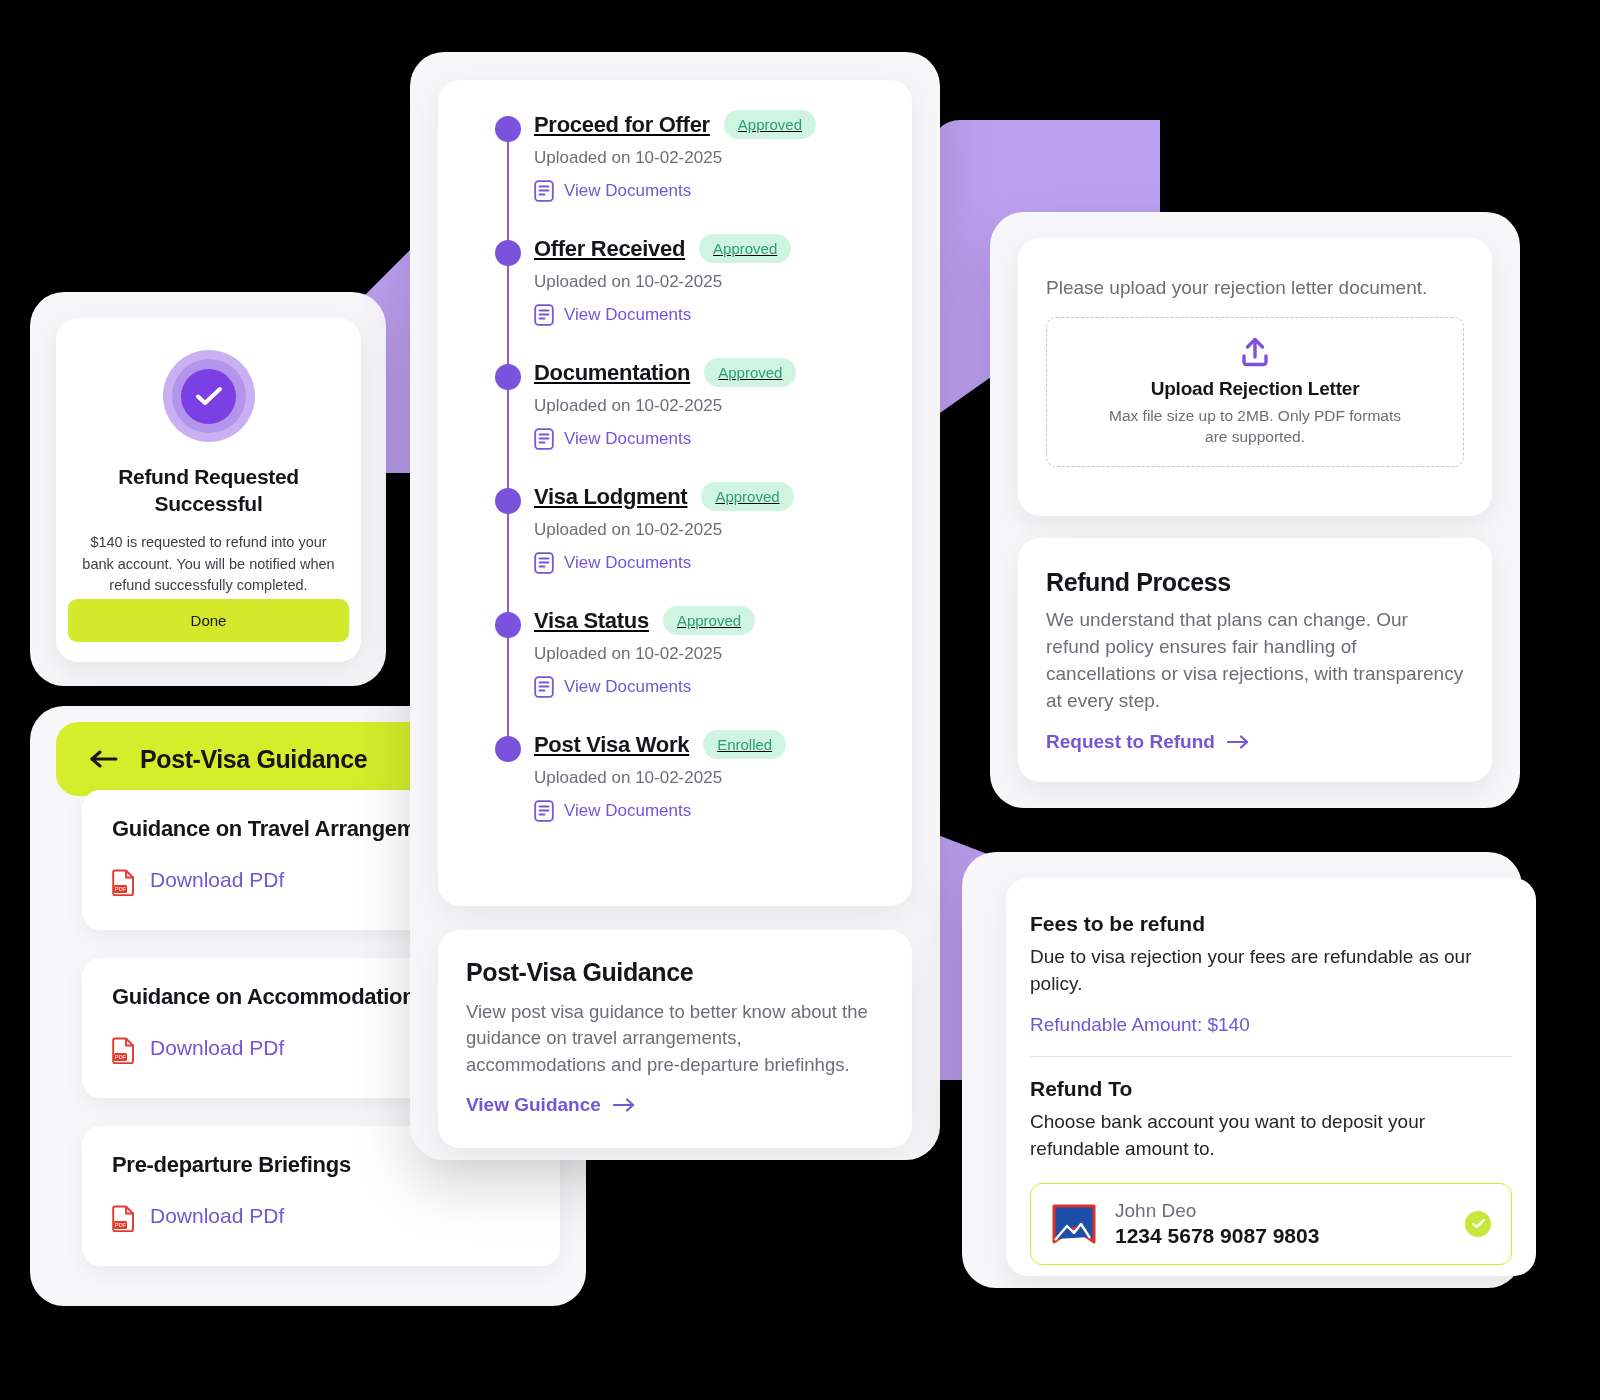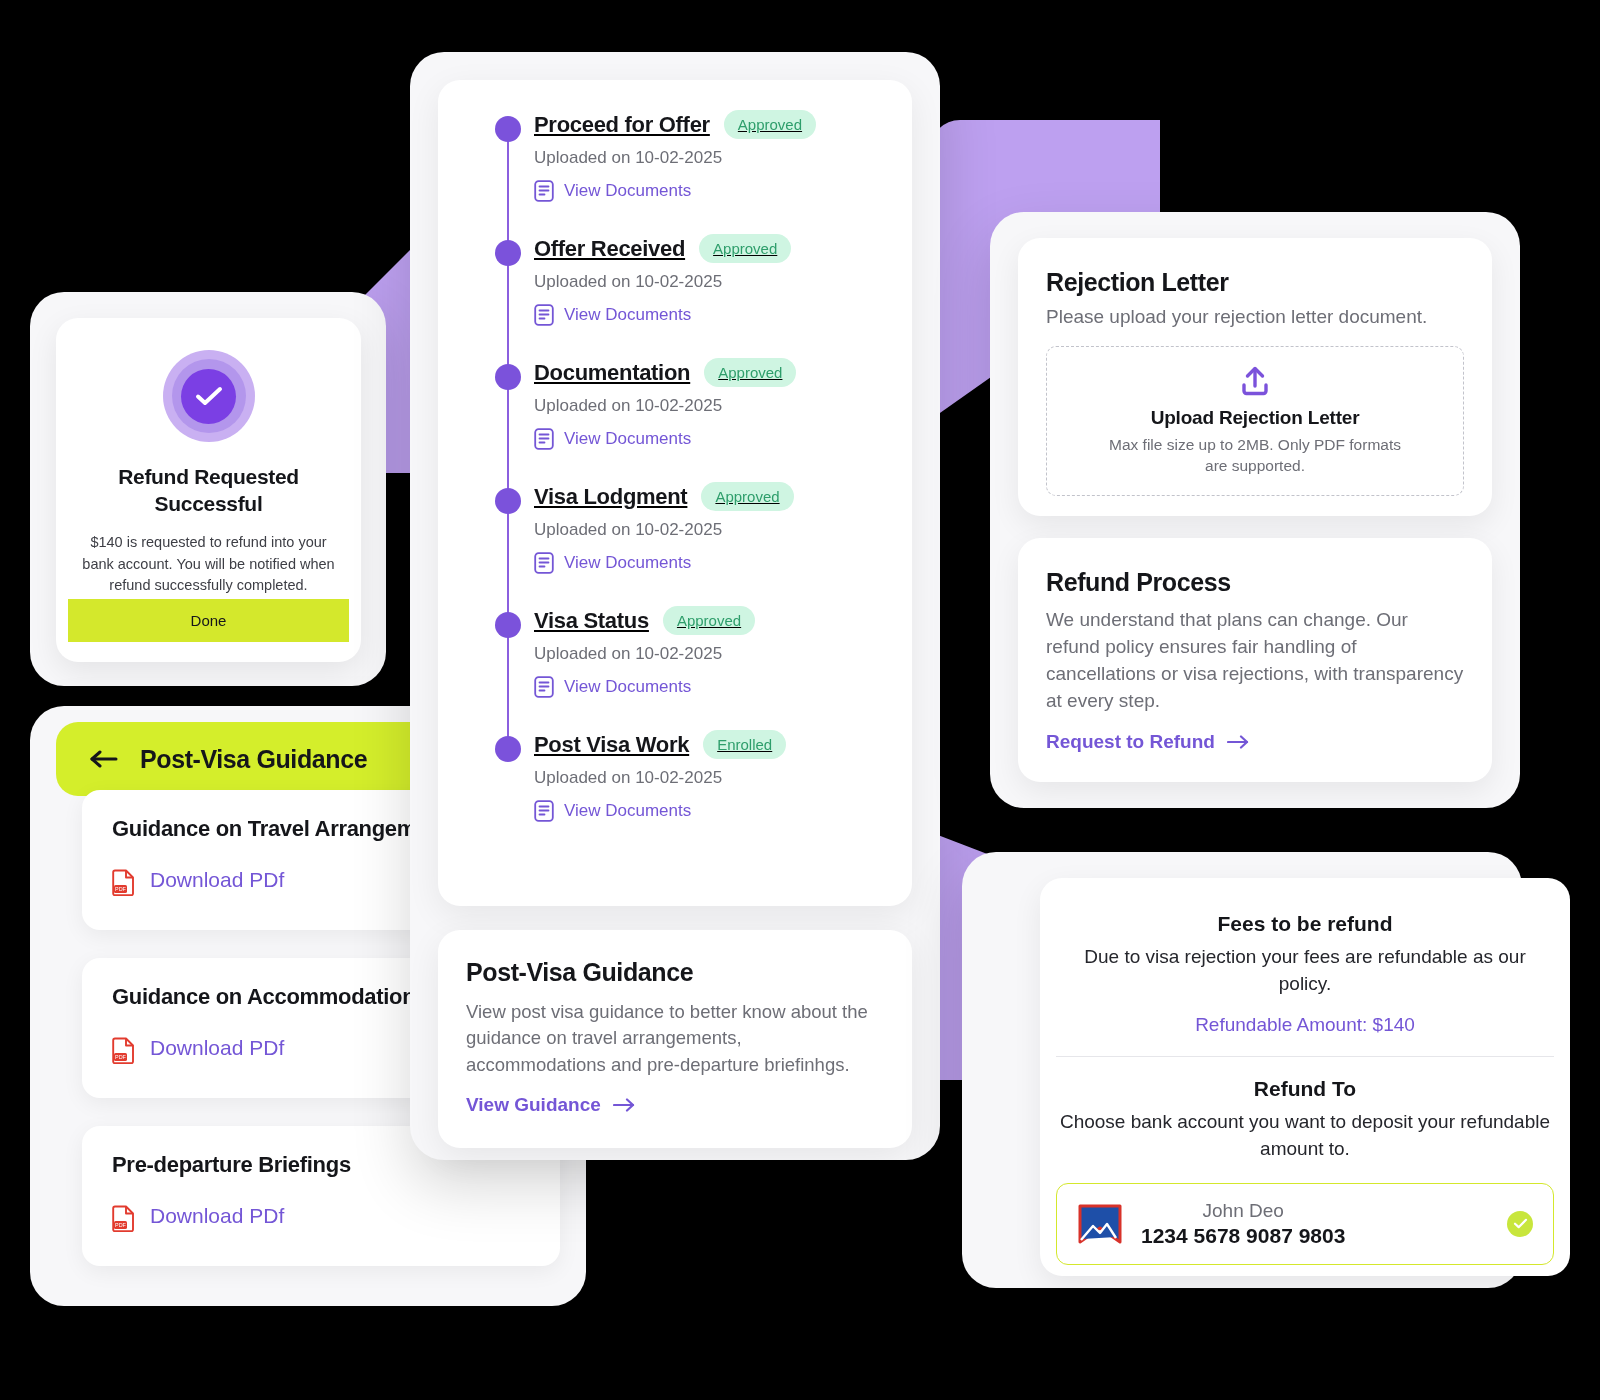--- a/index.html
+++ b/index.html
@@ -433,7 +433,6 @@
 
   <div class="frame" id="right-frame-top"></div>
   <div class="card" id="rejection-card">
-    <div class="r-title">Rejection Letter</div>
     <div class="r-sub">Please upload your rejection letter document.</div>
     <div id="upload-dropzone">
       <svg class="upload-icon" viewBox="0 0 34 32" fill="none">

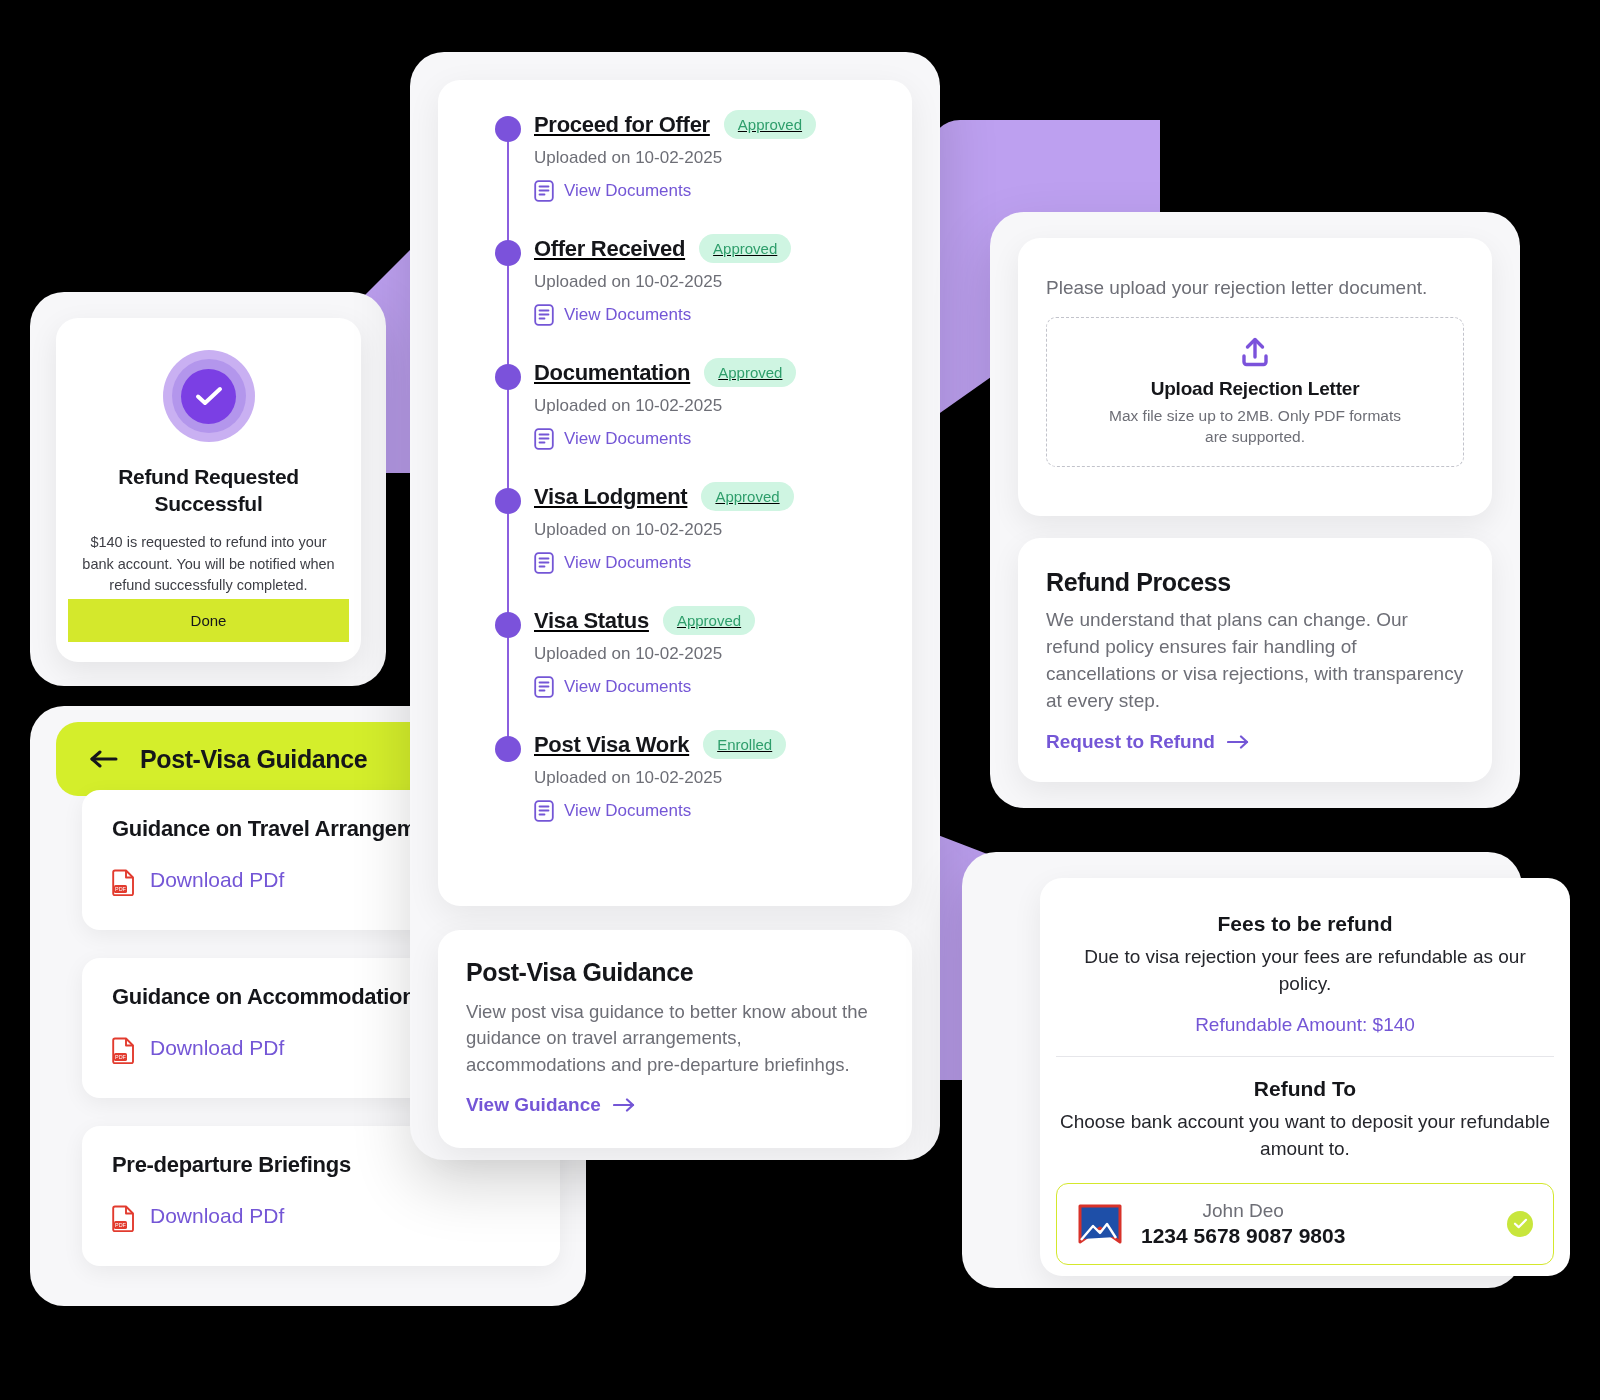--- a/index.html
+++ b/index.html
@@ -147,7 +147,7 @@
   }
   #done-button {
     position: absolute; left: 12px; right: 12px; bottom: 20px;
-    height: 43px; border-radius: 0; border: none;
+    height: 43px; border-radius: 9px; border: none;
     background: #d4e82c; color: #15161a;
     font-size: 15px; font-family: "Liberation Sans", sans-serif;
     cursor: pointer;

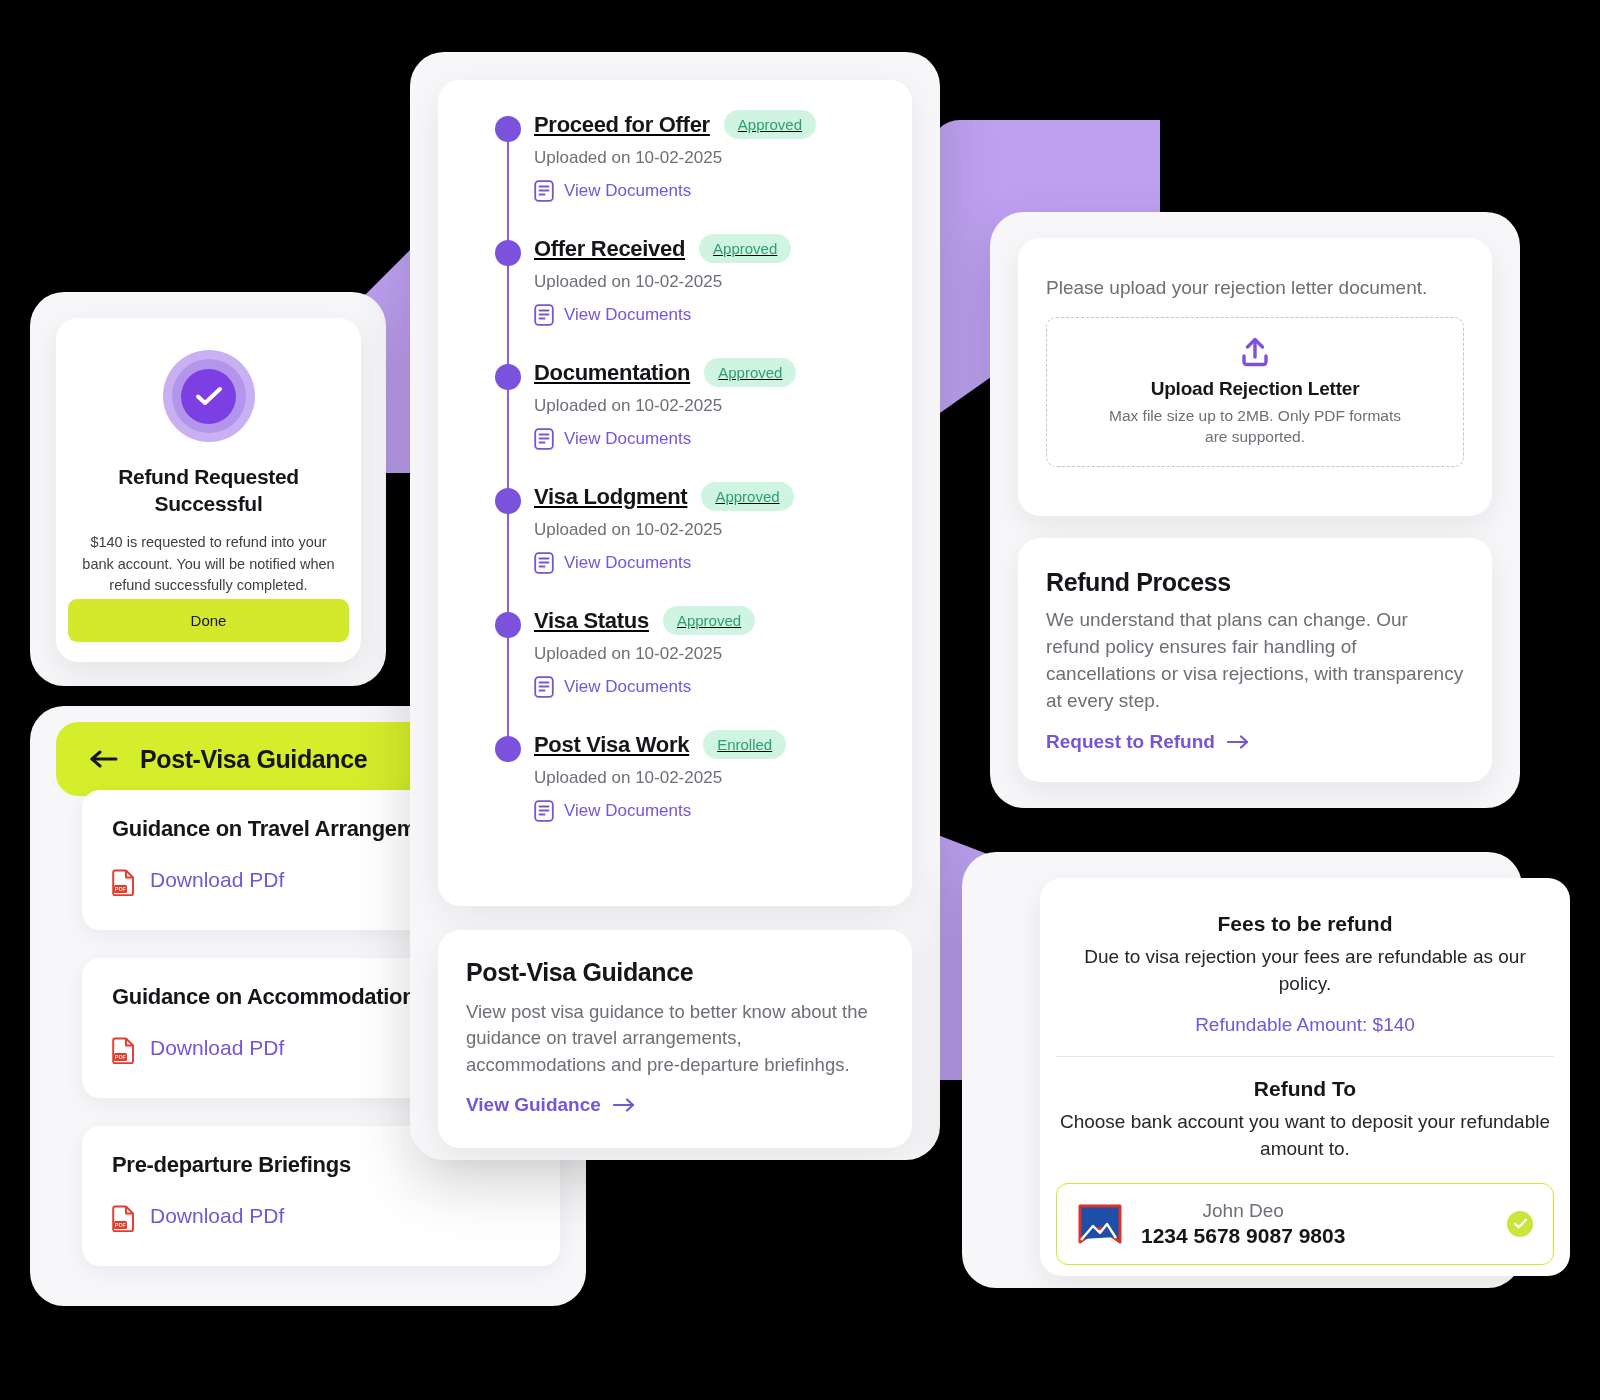--- a/index.html
+++ b/index.html
@@ -220,10 +220,9 @@
   }
 
   #fees-card {
-    left: 1040px; top: 878px; width: 530px; height: 398px;
-    border-radius: 22px; padding: 34px 16px;
+    left: 1006px; top: 878px; width: 530px; height: 398px;
+    border-radius: 22px; padding: 34px 24px;
     box-shadow: 0 10px 30px rgba(0,0,0,0.07);
-    text-align: center;
   }
   .f-title { font-size: 21px; font-weight: 700; color: #15161a; }
   .f-body { font-size: 19px; color: #25262c; line-height: 1.42; margin-top: 8px; }

